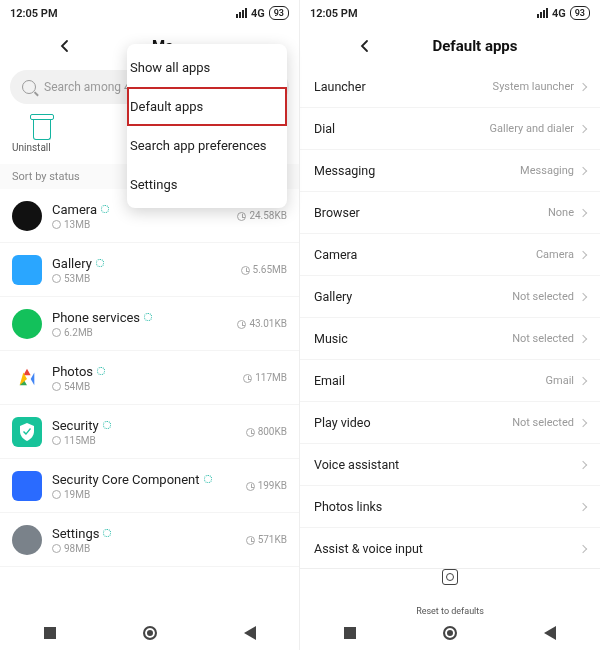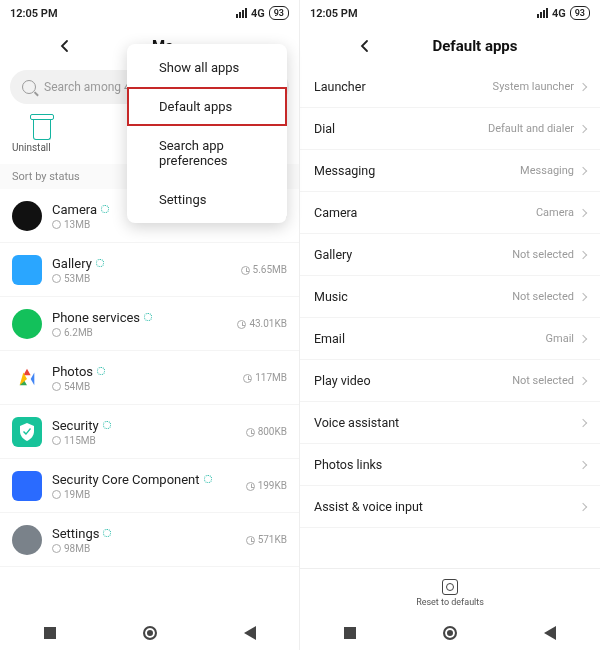--- a/index.html
+++ b/index.html
@@ -51,7 +51,7 @@
 
   
   .popup { position:absolute; top:44px; right:12px; width:160px; background:#fff; border-radius:8px; box-shadow:0 4px 16px rgba(0,0,0,0.18); padding:4px 0; z-index:10; }
-  .popup-item { padding:12px 32px; font-size:13px; color:#222; }
+  .popup-item { padding:12px 3px; font-size:13px; color:#222; }
   .popup-item.hl { outline:2px solid #c62828; outline-offset:-2px; }
 
   

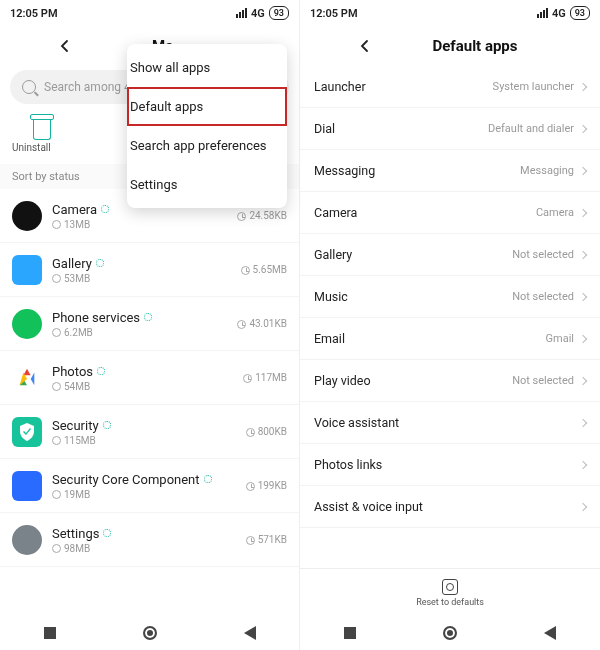--- a/index.html
+++ b/index.html
@@ -232,7 +232,7 @@
         </div>
         <div class="def-row">
           <div class="def-label">Dial</div>
-          <div class="def-value">Default and dialer</div>
+          <div class="def-value">Gallery and dialer</div>
           <span class="chevron"></span>
         </div>
         <div class="def-row">

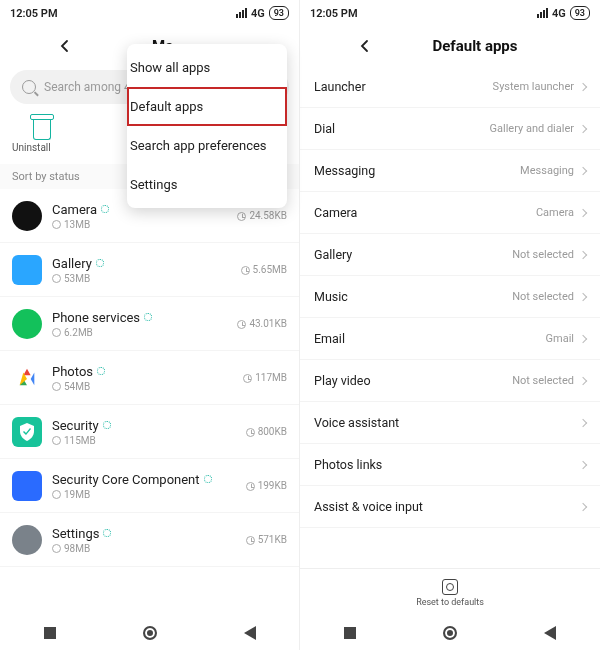--- a/index.html
+++ b/index.html
@@ -241,6 +241,11 @@
           <span class="chevron"></span>
         </div>
         <div class="def-row">
+          <div class="def-label">Browser</div>
+          <div class="def-value">None</div>
+          <span class="chevron"></span>
+        </div>
+        <div class="def-row">
           <div class="def-label">Camera</div>
           <div class="def-value">Camera</div>
           <span class="chevron"></span>

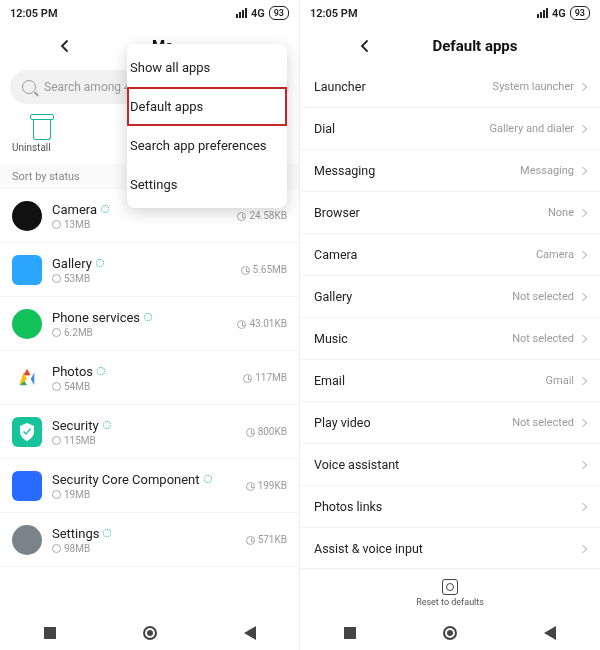--- a/index.html
+++ b/index.html
@@ -61,7 +61,7 @@
   .def-value { font-size:11px; color:#9a9a9a; margin-right:6px; }
   .chevron { width:6px; height:6px; border-right:1.5px solid #bbb; border-bottom:1.5px solid #bbb; transform:rotate(-45deg); }
 
-  .reset-bar { height:48px; display:flex; flex-direction:column; align-items:center; justify-content:center; gap:2px; border-top:1px solid #eee; }
+  .reset-bar { height:48px; display:flex; flex-direction:column; align-items:center; justify-content:space-between; gap:2px; border-top:1px solid #eee; }
   .reset-icon { width:16px; height:16px; border:1.5px solid #444; border-radius:3px; position:relative; }
   .reset-icon:after { content:""; position:absolute; width:6px; height:6px; border:1.5px solid #444; border-radius:50%; top:3px; left:3px; }
   .reset-label { font-size:9px; color:#555; }

